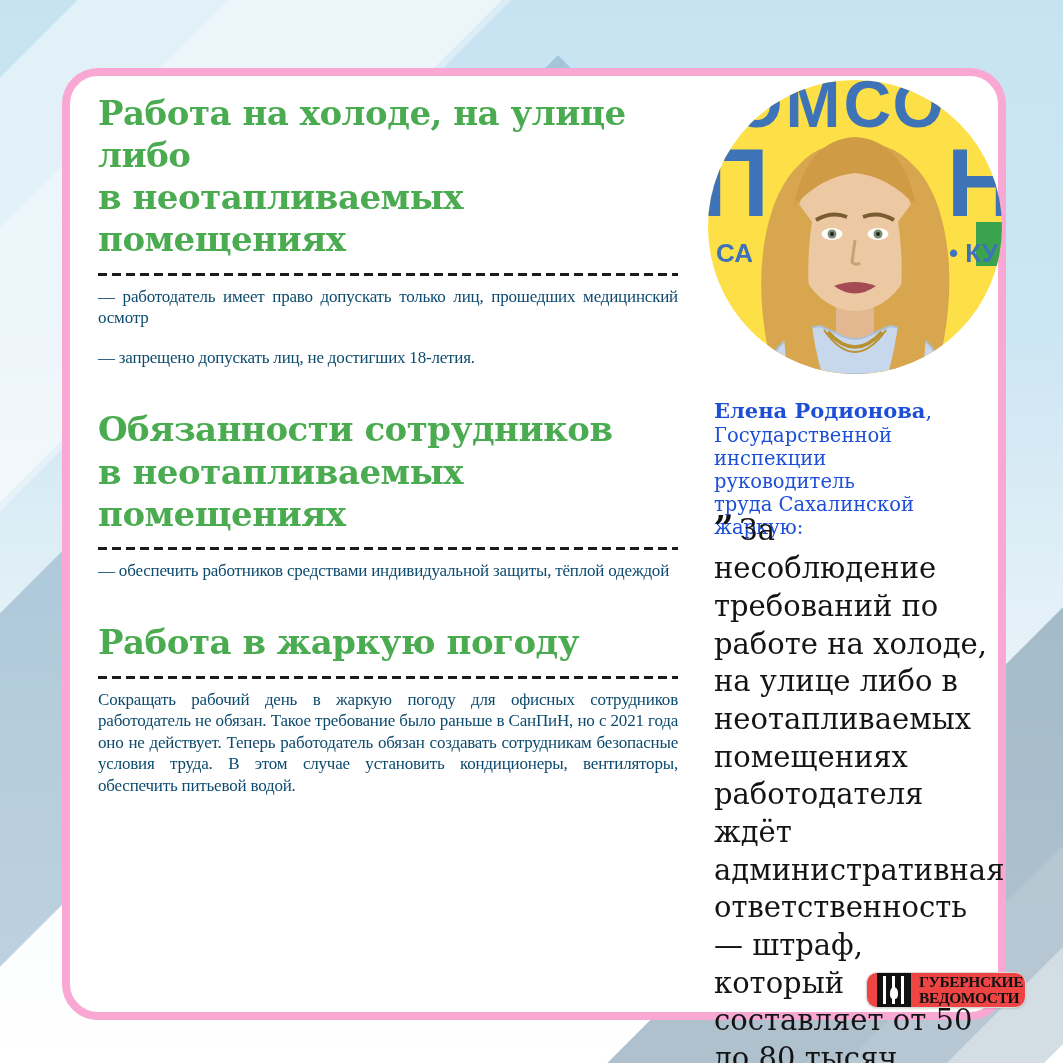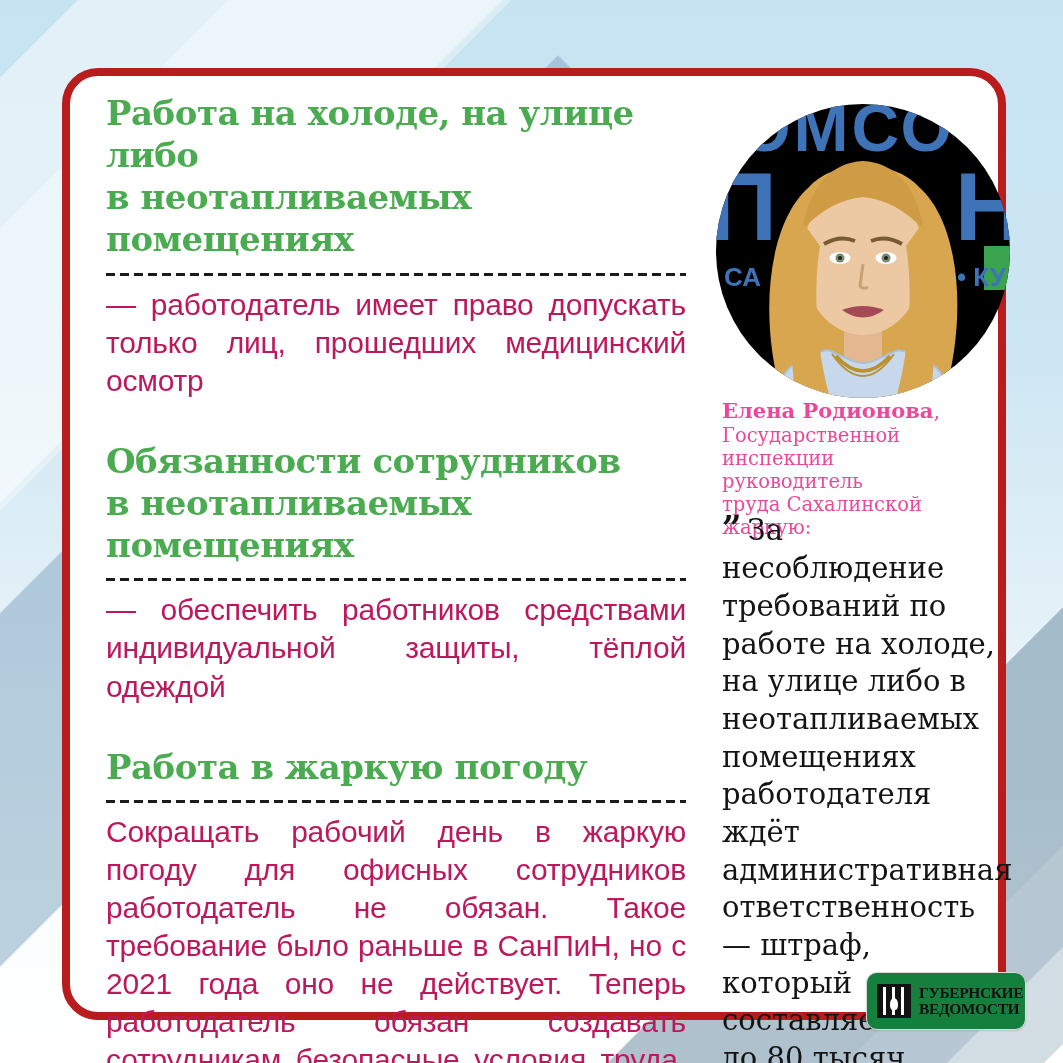--- a/index.html
+++ b/index.html
@@ -17,7 +17,7 @@
 
   
   .card{position:absolute;z-index:2;left:62px;top:68px;width:944px;height:952px;
-        box-sizing:border-box;background:#ffffff;border:8px solid #b91c1c;border-radius:36px;padding-left:8px;}
+        box-sizing:border-box;background:#ffffff;border:8px solid #f9a8d4;border-radius:36px;}
   .card-inner{position:relative;width:100%;height:100%;}
 
   

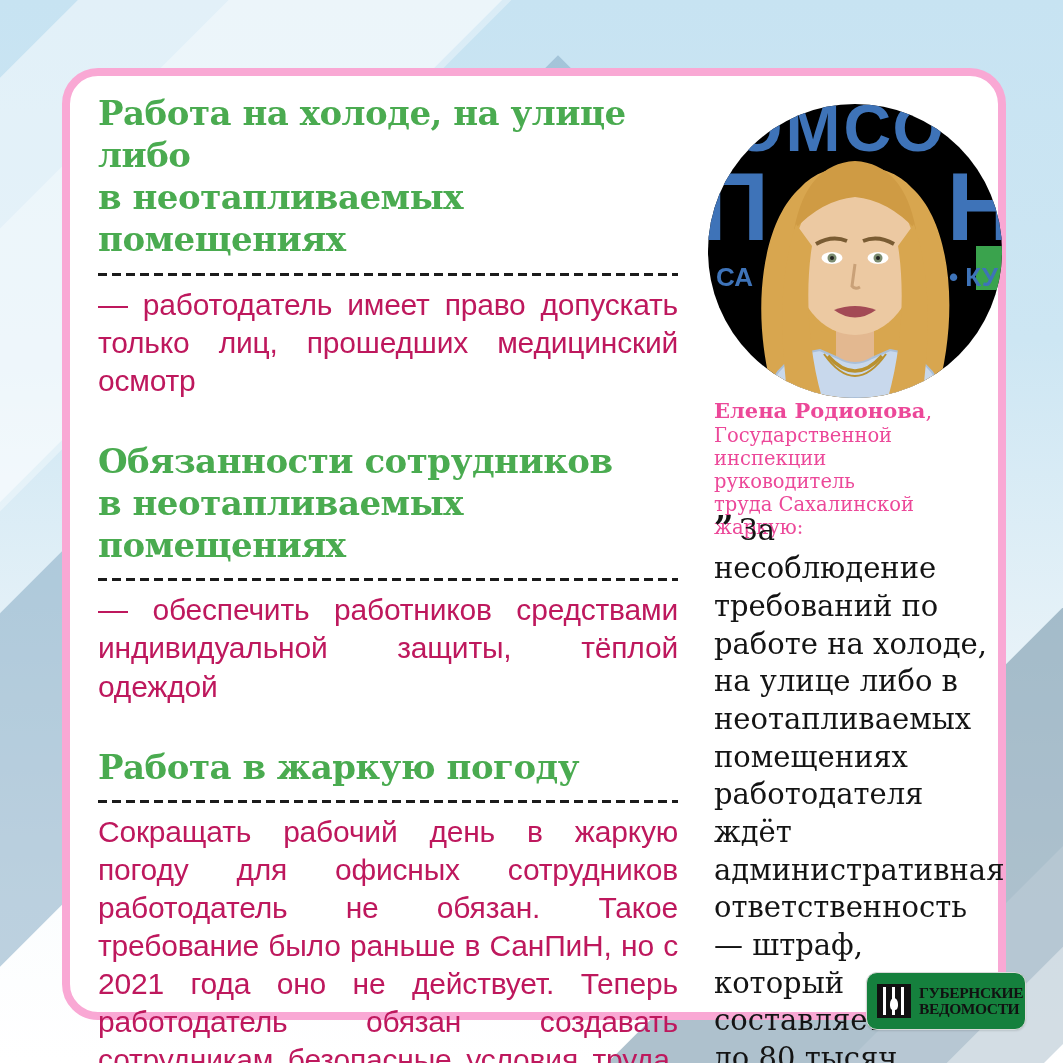--- a/index.html
+++ b/index.html
@@ -33,8 +33,8 @@
   .p:last-child{margin-bottom:0;}
 
   
-  .photo{position:absolute;left:638px;top:28px;width:294px;height:294px;border-radius:50%;
-         overflow:hidden;background:#000000;}
+  .photo{position:absolute;left:638px;top:4px;width:294px;height:294px;border-radius:50%;
+         overflow:hidden;background:#fde047;}
   .kp-top{position:absolute;left:-20px;top:-14px;width:340px;
           font-family:"Liberation Sans",sans-serif;font-weight:bold;font-size:66px;
           letter-spacing:3px;color:#3e73b8;}

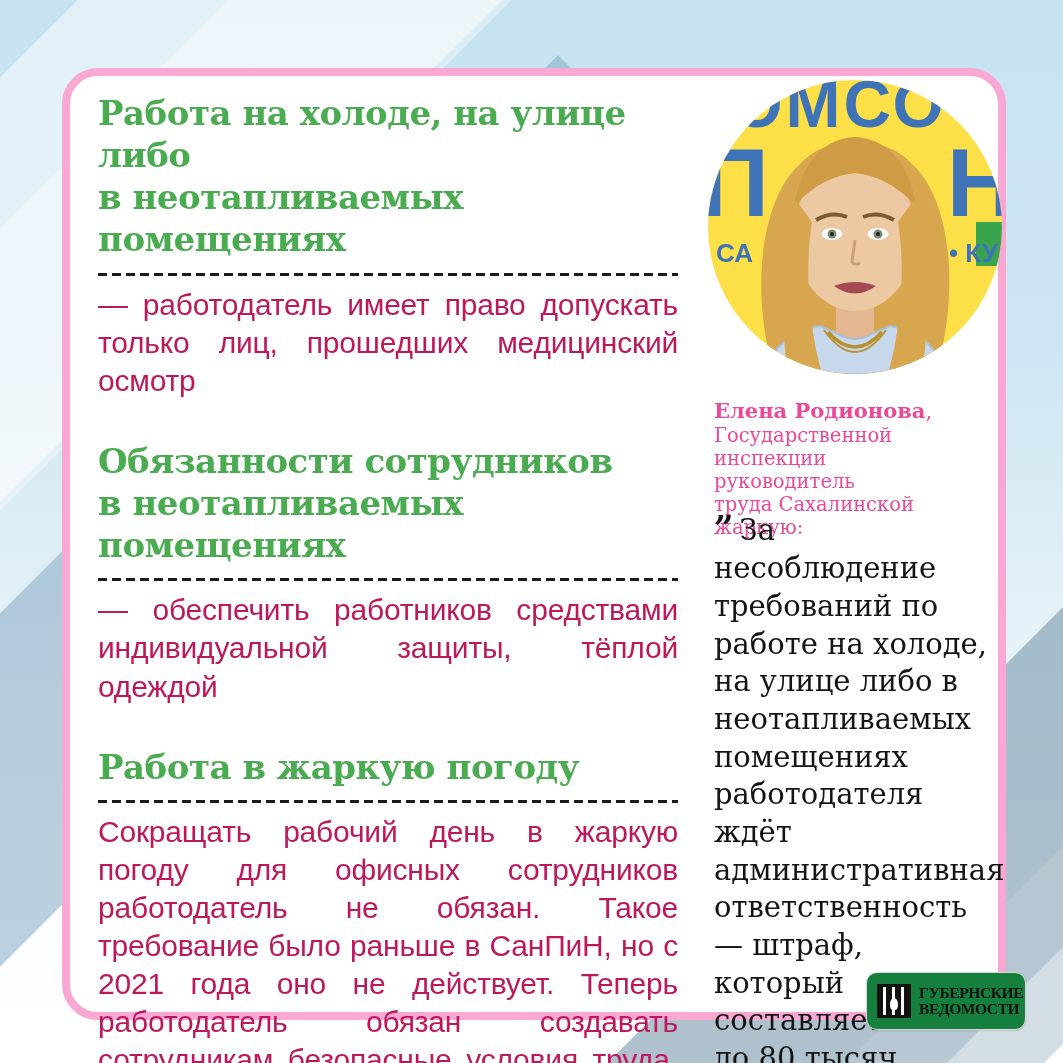--- a/index.html
+++ b/index.html
@@ -28,7 +28,7 @@
   .hl{display:block;}
   .dash{height:3px;margin:0 0 10px;
         background:repeating-linear-gradient(90deg,#1b1b1b 0 9px,transparent 9px 14px);}
-  .p{font-family:Liberation Sans, sans-serif;font-size:30px;line-height:1.27;color:#be185d;
+  .p{font-family:Liberation Serif, serif;font-size:17px;line-height:1.27;color:#0c4a6e;
      margin:0 0 18px;text-align:justify;letter-spacing:-0.2px;}
   .p:last-child{margin-bottom:0;}
 

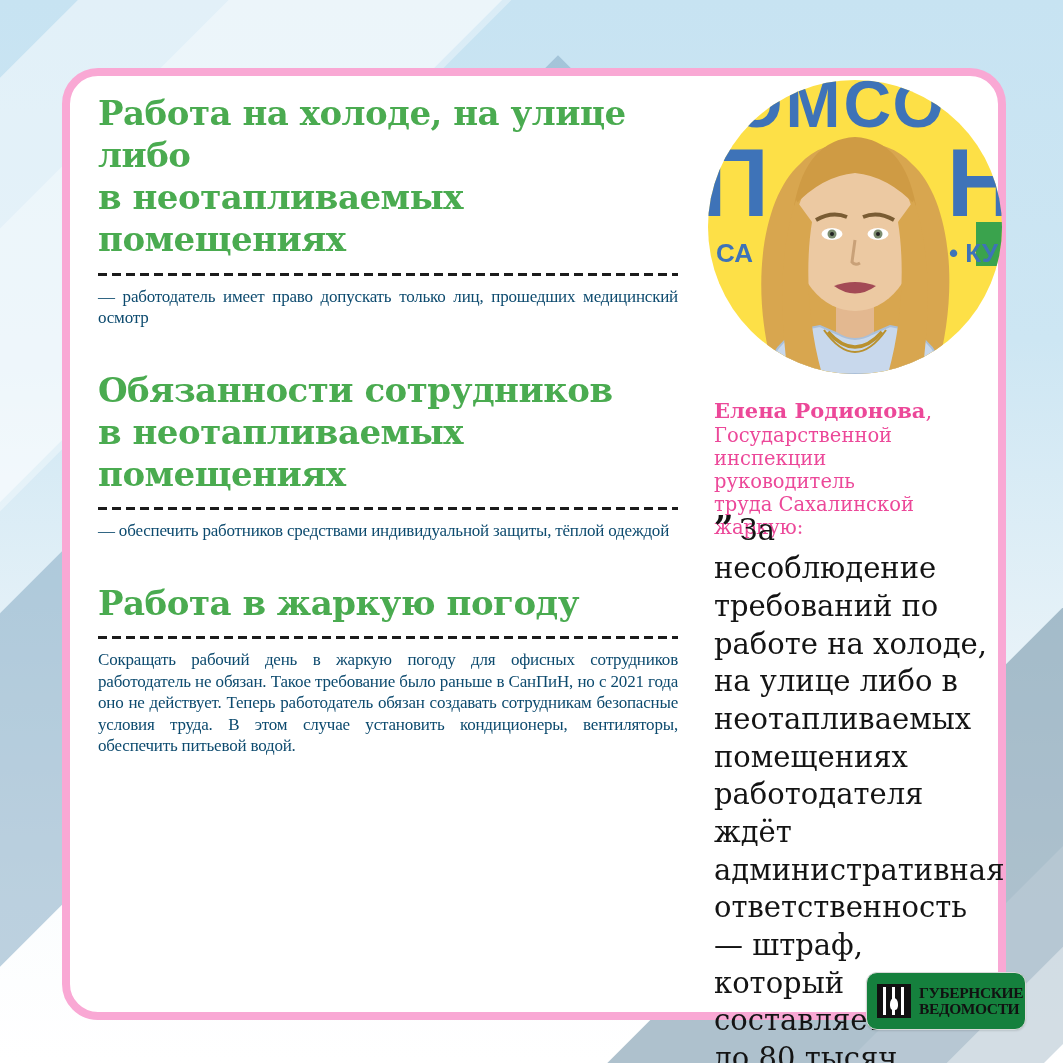--- a/index.html
+++ b/index.html
@@ -93,6 +93,7 @@
         </h2>
         <div class="dash"></div>
         <p class="p">— работодатель имеет право допускать только лиц, прошедших медицинский осмотр</p>
+        <p class="p">— запрещено допускать лиц, не достигших 18-летия.</p>
       </section>
 
       <section class="sec">

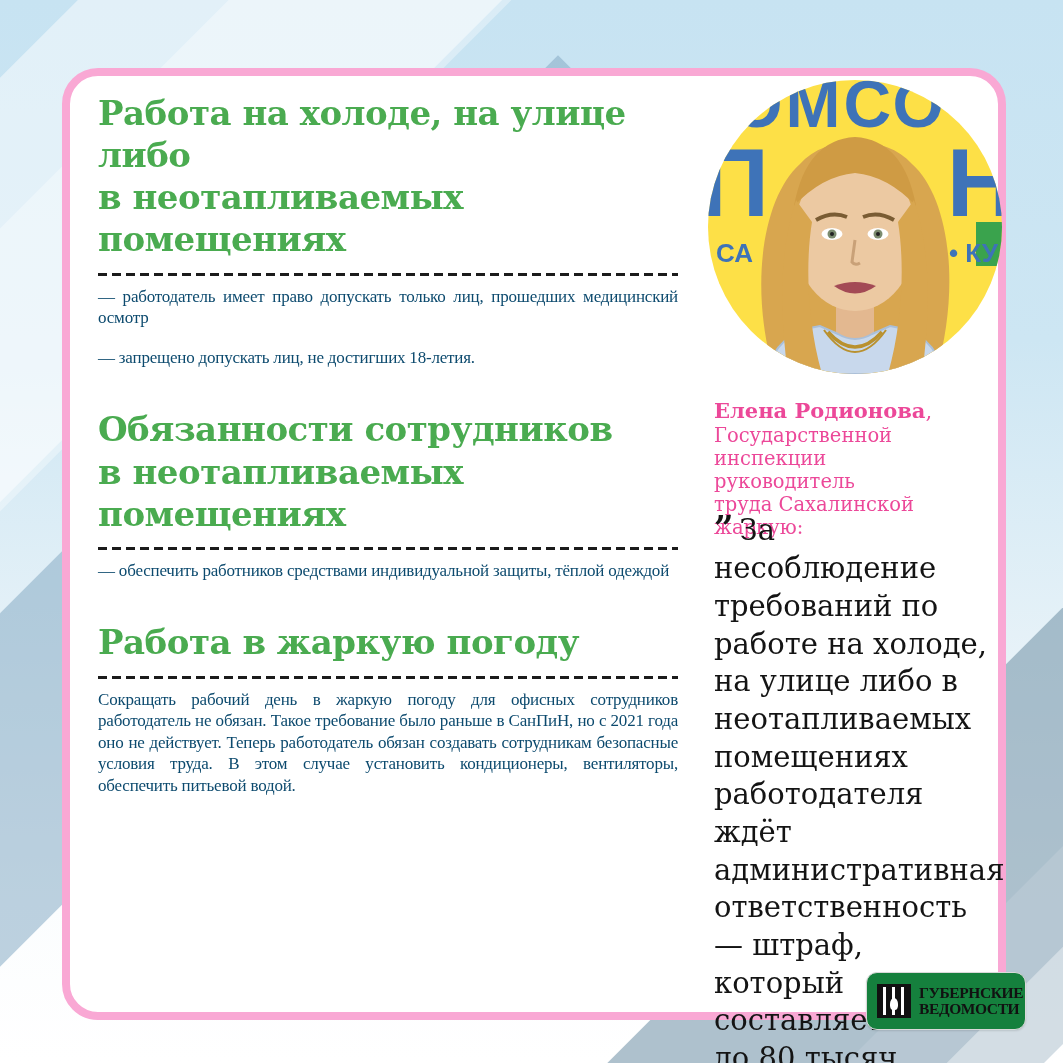--- a/index.html
+++ b/index.html
@@ -48,7 +48,7 @@
   .photo svg{position:absolute;left:0;top:0;}
 
   
-  .expert{position:absolute;left:644px;top:322px;width:286px;color:#ec4899;}
+  .expert{position:absolute;left:644px;top:322px;width:286px;color:#1d4ed8;}
   .ename{font-family:"DejaVu Serif",serif;font-weight:bold;font-size:21px;line-height:1.2;}
   .ename .comma{font-weight:normal;}
   .etitle{font-family:"DejaVu Serif",serif;font-size:19.5px;line-height:1.18;}

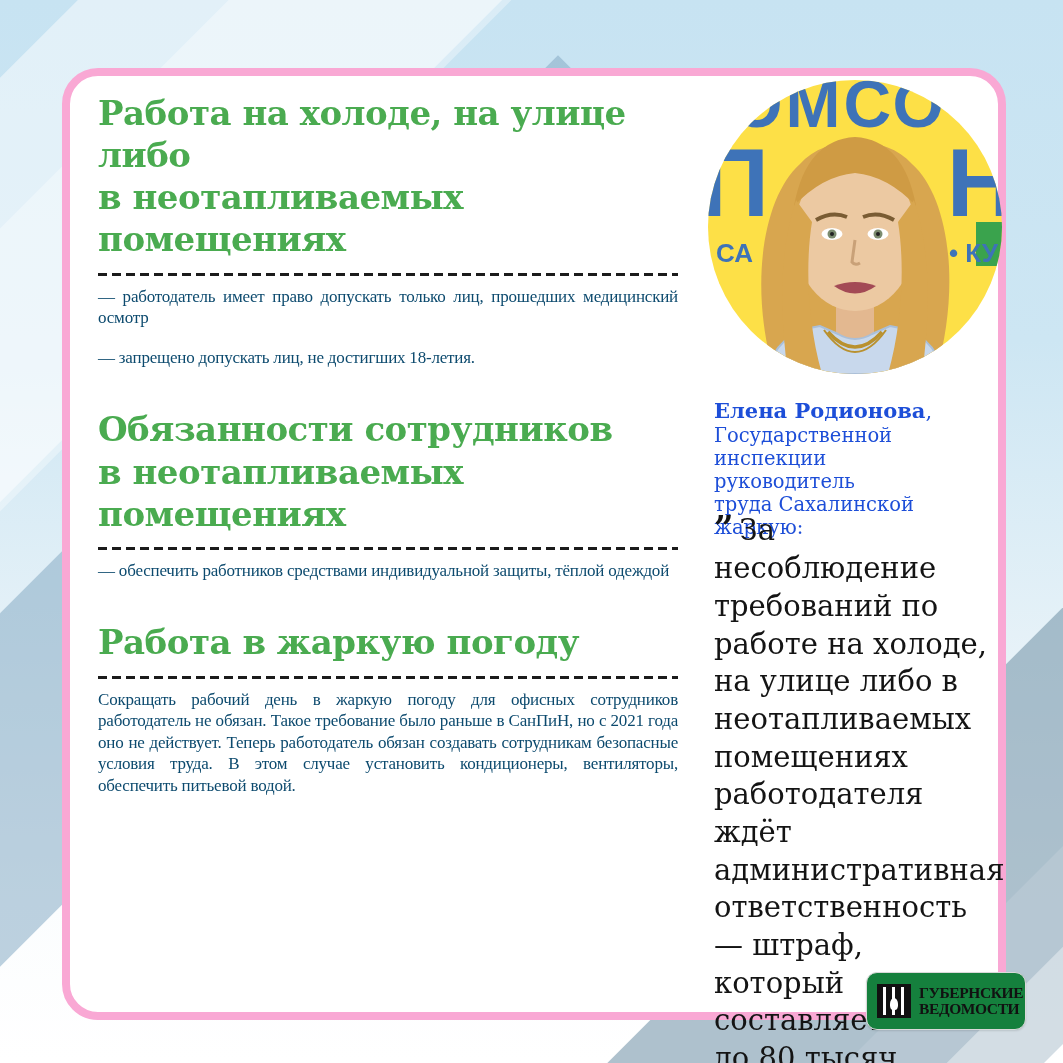--- a/index.html
+++ b/index.html
@@ -60,8 +60,8 @@
   .qmark{font-weight:bold;font-size:34px;margin-right:8px;letter-spacing:-2px;}
 
   
-  .logo{position:absolute;z-index:4;left:866px;top:972px;width:160px;height:58px;
-        background:#15803d;border:1px solid #d9d9d9;border-radius:11px;
+  .logo{position:absolute;z-index:4;left:866px;top:972px;width:160px;height:36px;
+        background:#ef4444;border:1px solid #d9d9d9;border-radius:11px;
         display:flex;align-items:center;gap:8px;padding:0 10px;box-sizing:border-box;
         box-shadow:0 1px 2px rgba(0,0,0,.12);}
   .logo-icon{width:34px;height:34px;background:#111;position:relative;flex:0 0 auto;}

